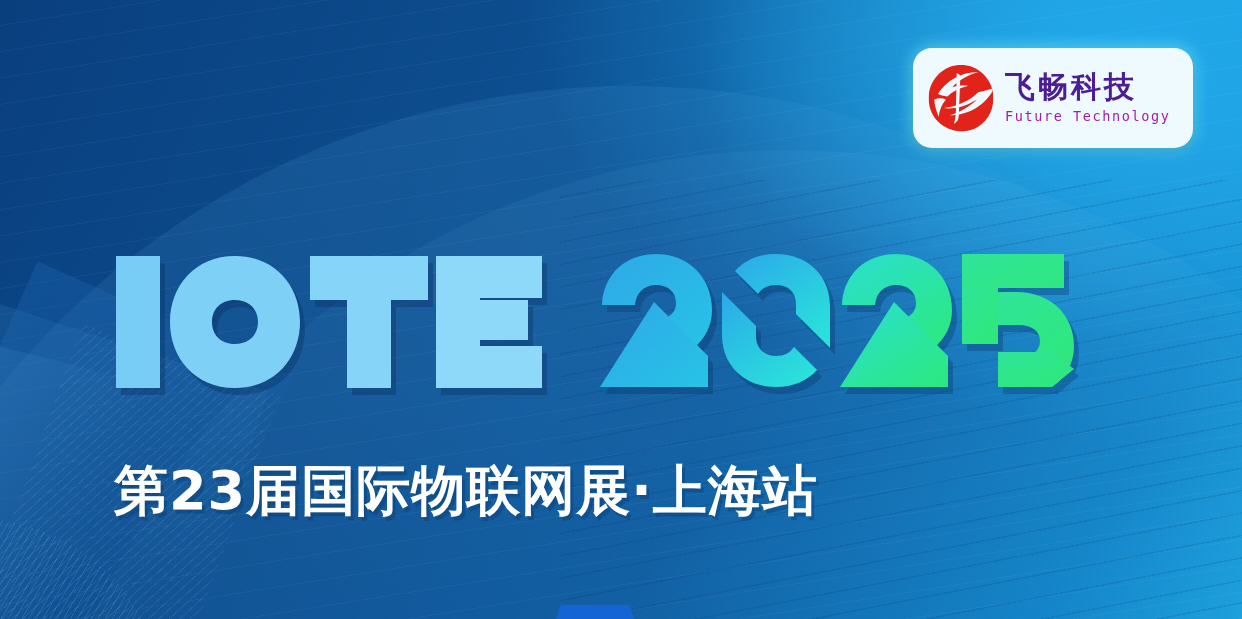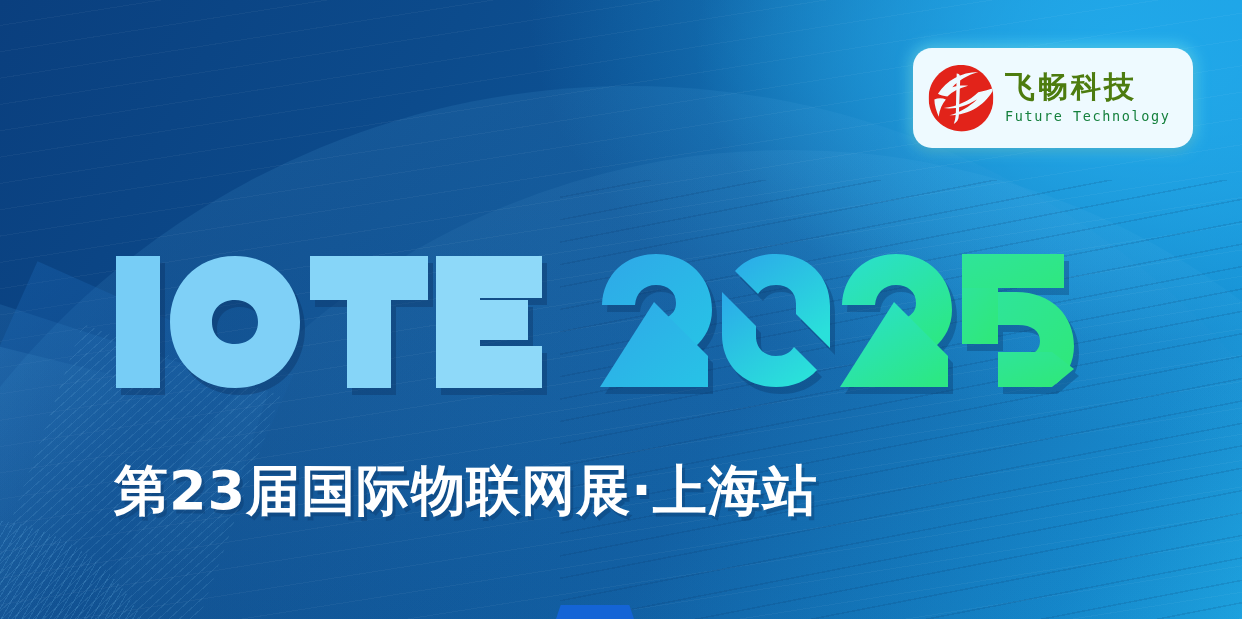--- a/index.html
+++ b/index.html
@@ -130,7 +130,7 @@
   .logo-cn{
     font-size:30px;
     font-weight:bold;
-    color:#4d7c0f;
+    color:#4c1d95;
     letter-spacing:3px;
     font-family:"DejaVu Sans","Liberation Sans",sans-serif;
   }

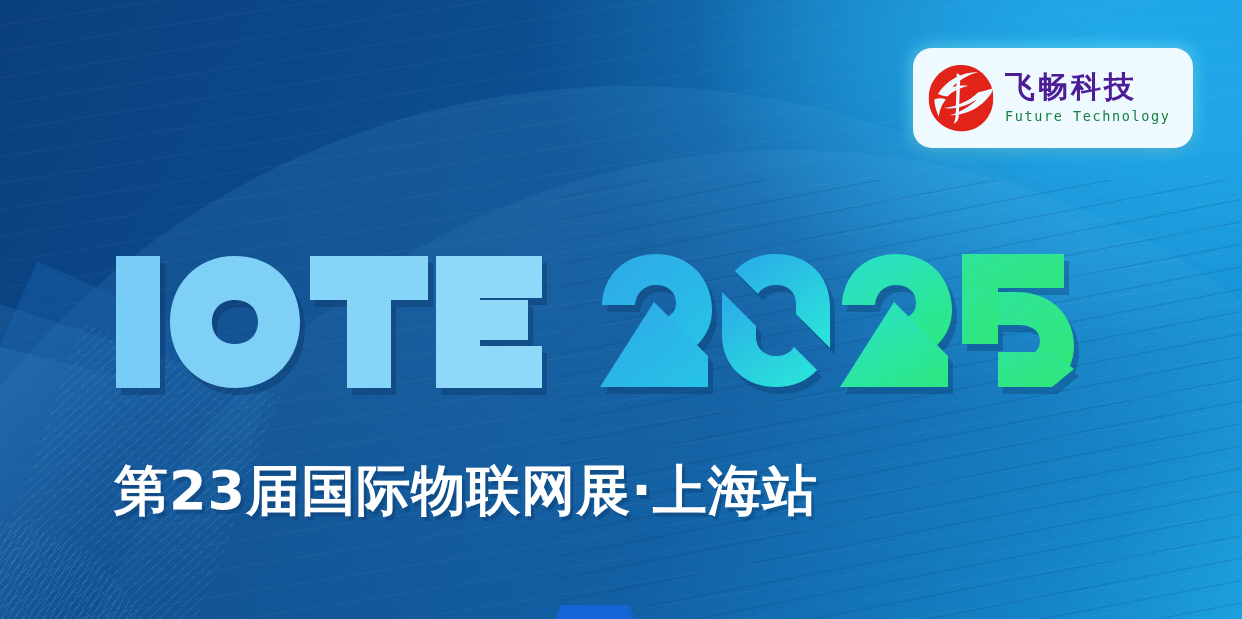--- a/index.html
+++ b/index.html
@@ -137,7 +137,7 @@
   .logo-en{
     margin-top:8px;
     font-size:13.5px;
-    color:#15803d;
+    color:#a21caf;
     letter-spacing:1.6px;
     font-family:"DejaVu Sans Mono","Liberation Mono",monospace;
   }

